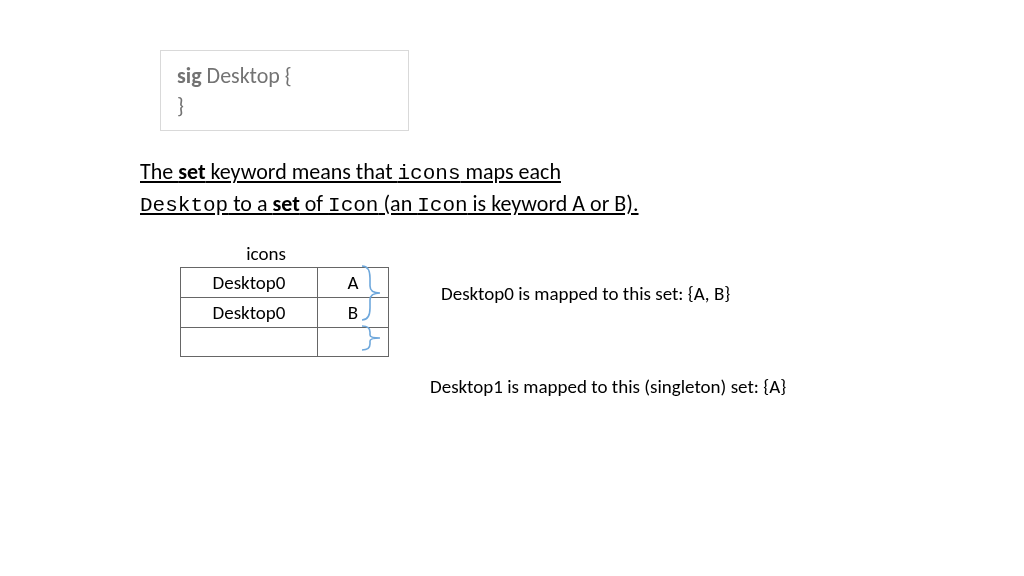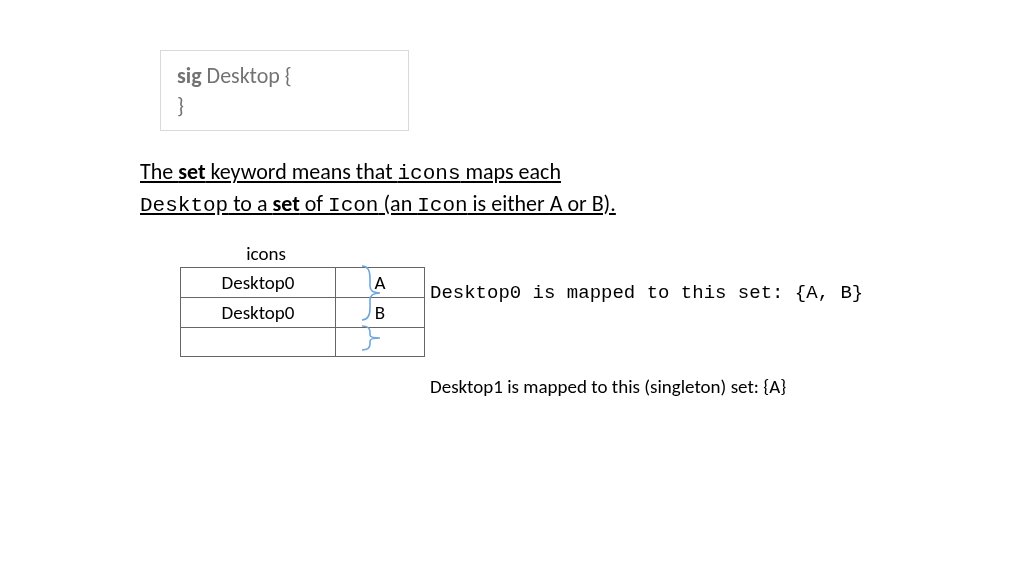--- a/index.html
+++ b/index.html
@@ -91,7 +91,7 @@
 
   <div class="explain">
     <span>The </span><span class="b">set</span><span> keyword means that </span><span class="mono">icons</span><span> maps each </span><br>
-    <span class="mono">Desktop</span><span> to a </span><span class="b">set</span><span> of </span><span class="mono">Icon</span><span> (an </span><span class="mono">Icon</span><span> is either A or B).</span>
+    <span class="mono">Desktop</span><span> to a </span><span class="b">set</span><span> of </span><span class="mono">Icon</span><span> (an </span><span class="mono">Icon</span><span> is keyword A or B).</span>
   </div>
 
   <div class="table-area">

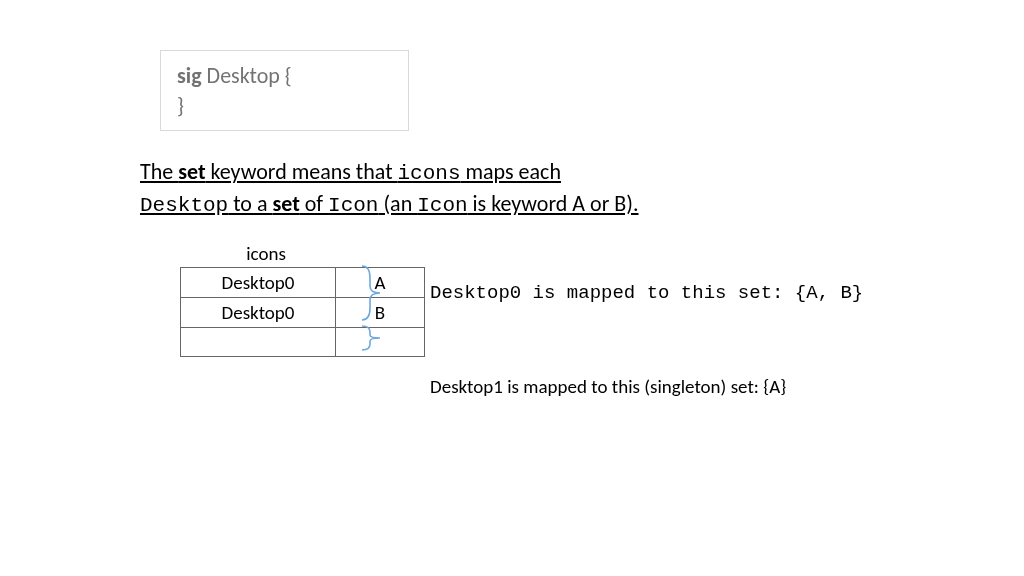--- a/index.html
+++ b/index.html
@@ -58,7 +58,7 @@
   }
   table.icons td {
     border: 1px solid #666;
-    padding: 3px 25px;
+    padding: 3px 16px;
     text-align: center;
     height: 22px;
   }

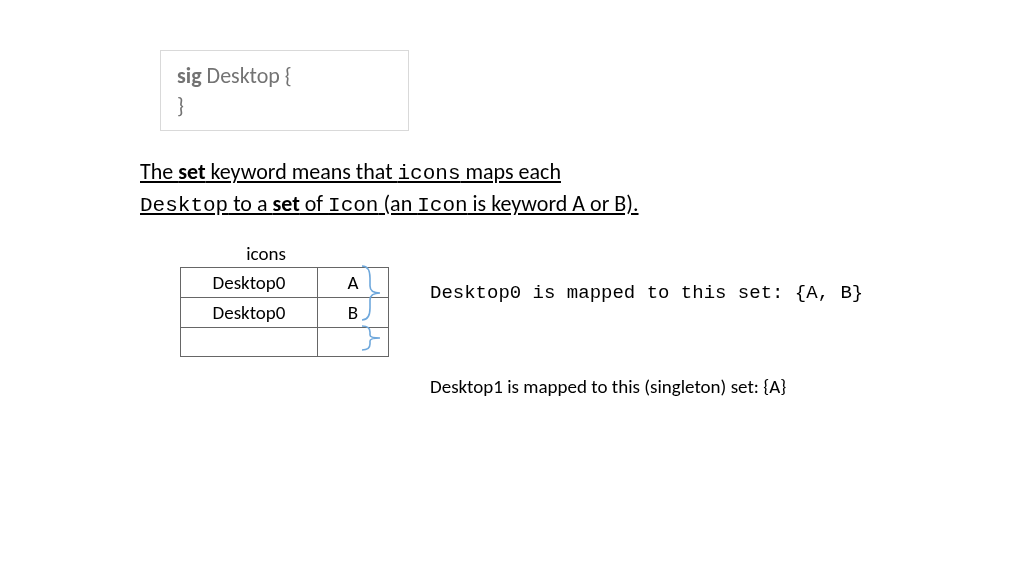--- a/index.html
+++ b/index.html
@@ -118,7 +118,7 @@
         <path d="M2 2 Q10 2 10 14 L10 22 Q10 29 20 29 Q10 29 10 36 L10 44 Q10 56 2 56" fill="none" stroke="#6fa8dc" stroke-width="1.6"></path>
       </svg>
     </div>
-    <div class="annot" style="left:250px; top:40px;font-family:Liberation Mono, monospace;">Desktop0 is mapped to this set: {A, B}</div>
+    <div class="annot" style="left:261px; top:40px;">Desktop0 is mapped to this set: {A, B}</div>
 
     <div class="brace" style="left:180px; top:82px;">
       <svg width="22" height="28" viewBox="0 0 22 28">

